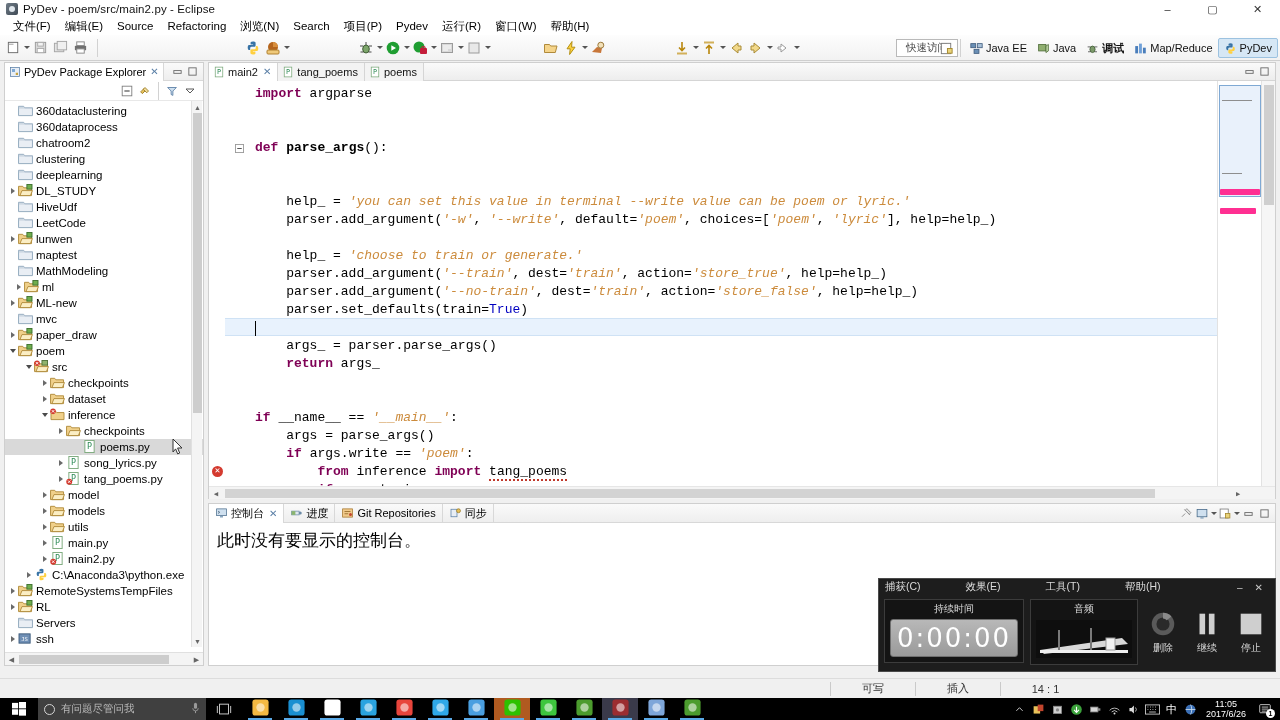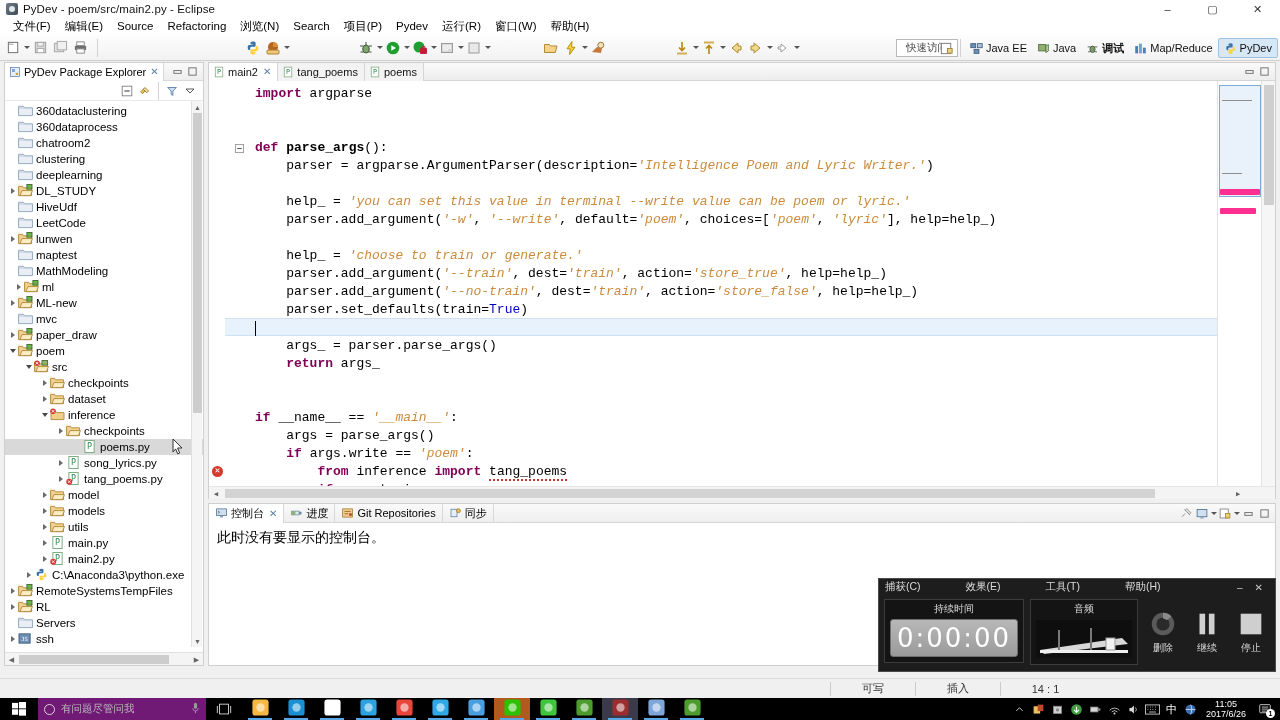--- a/index.html
+++ b/index.html
@@ -883,7 +883,6 @@
           <div class="cl" style="top: 22px; left: 4px;"></div>
           <div class="cl" style="top: 40px; left: 4px;"></div>
           <div class="cl" style="top: 58px; left: 4px;"><span class="kw">def</span> <span class="bold">parse_args</span>():</div>
-          <div class="cl" style="top: 76px; left: 4px;">    parser = argparse.ArgumentParser(description=<span class="str">'Intelligence Poem and Lyric Writer.'</span>)</div>
           <div class="cl" style="top: 94px; left: 4px;"></div>
           <div class="cl" style="top: 112px; left: 4px;">    help_ = <span class="str">'you can set this value in terminal --write value can be poem or lyric.'</span></div>
           <div class="cl" style="top: 130px; left: 4px;">    parser.add_argument(<span class="str">'-w'</span>, <span class="str">'--write'</span>, default=<span class="str">'poem'</span>, choices=[<span class="str">'poem'</span>, <span class="str">'lyric'</span>], help=help_)</div>

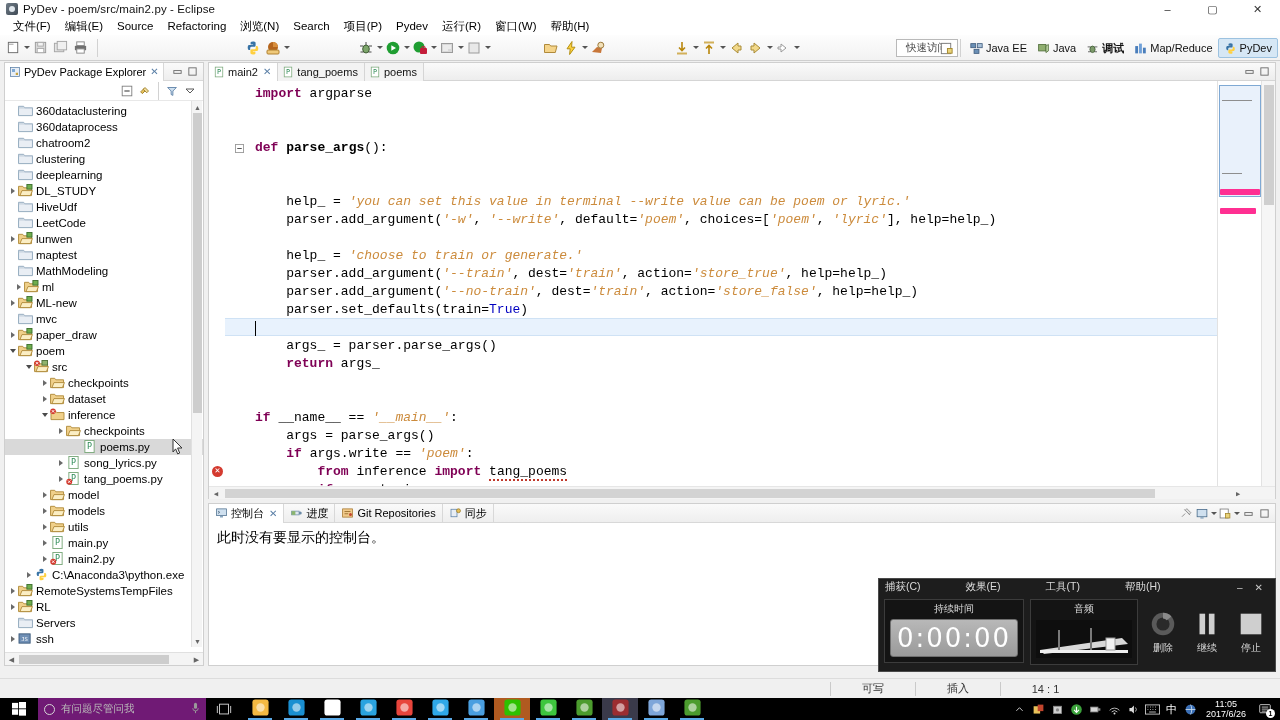--- a/index.html
+++ b/index.html
@@ -167,7 +167,7 @@
   .cn-tab .closex { margin-left:5px; color:#5a7fa6; font-size:10px; }
   .cn-ctrl { margin-left:auto; display:flex; align-items:center; padding-right:3px; }
   .cn-ctrl .cbtn { width:16px; height:15px; display:flex; align-items:center; justify-content:center; }
-  .cn-body { padding:6px 8px; font-size:14px; color:#000; }
+  .cn-body { padding:6px 8px; font-size:17px; color:#000; }
 
   
   .statusbar { position:absolute; left:0; bottom:22px; width:1280px; height:20px;

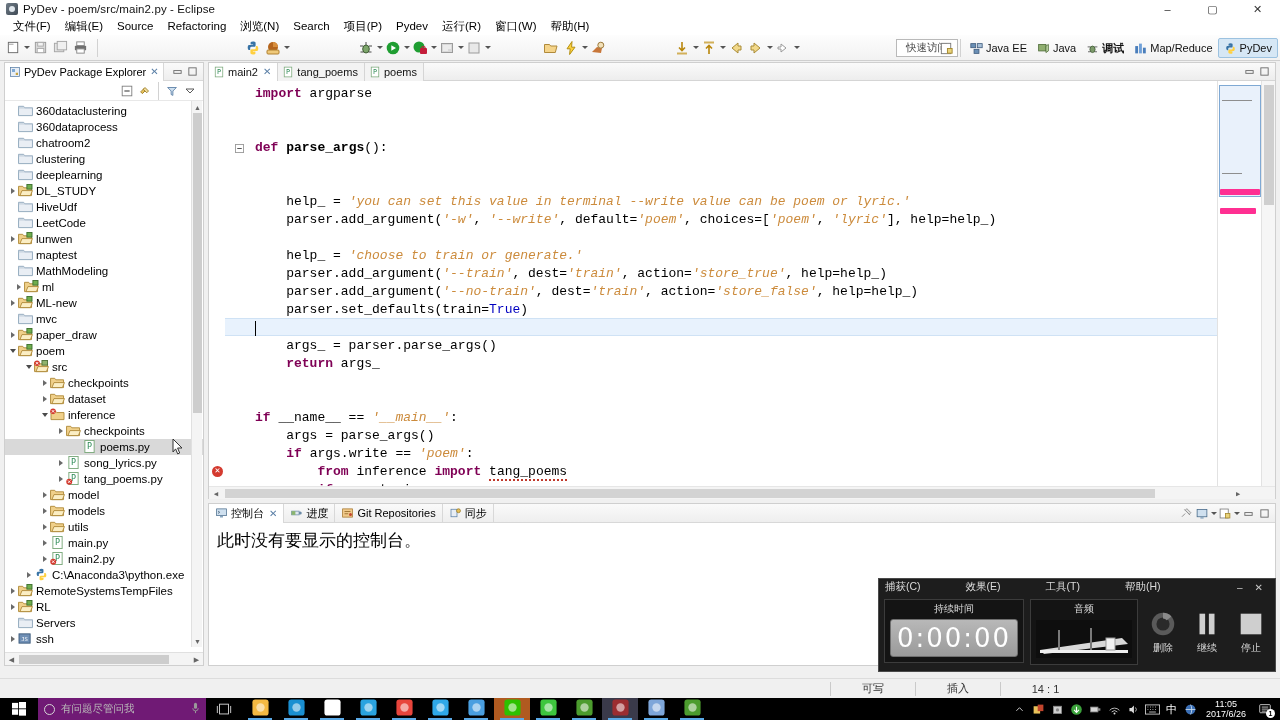--- a/index.html
+++ b/index.html
@@ -200,7 +200,7 @@
   .taskbar { position:absolute; left:0; bottom:0; width:1280px; height:22px; background:#000000;
              display:flex; align-items:center; }
   .tb-start { width:38px; height:22px; display:flex; align-items:center; justify-content:center; }
-  .tb-search { width:168px; height:22px; background:#701a75; display:flex; align-items:center;
+  .tb-search { width:168px; height:22px; background:#404040; display:flex; align-items:center;
                padding:0 6px; color:#b9b9b9; font-size:10.5px; }
   .tb-search .circ { width:11px; height:11px; border:1.6px solid #d6d6d6; border-radius:50%; margin-right:6px; flex:none; }
   .tb-mic { margin-left:auto; }

